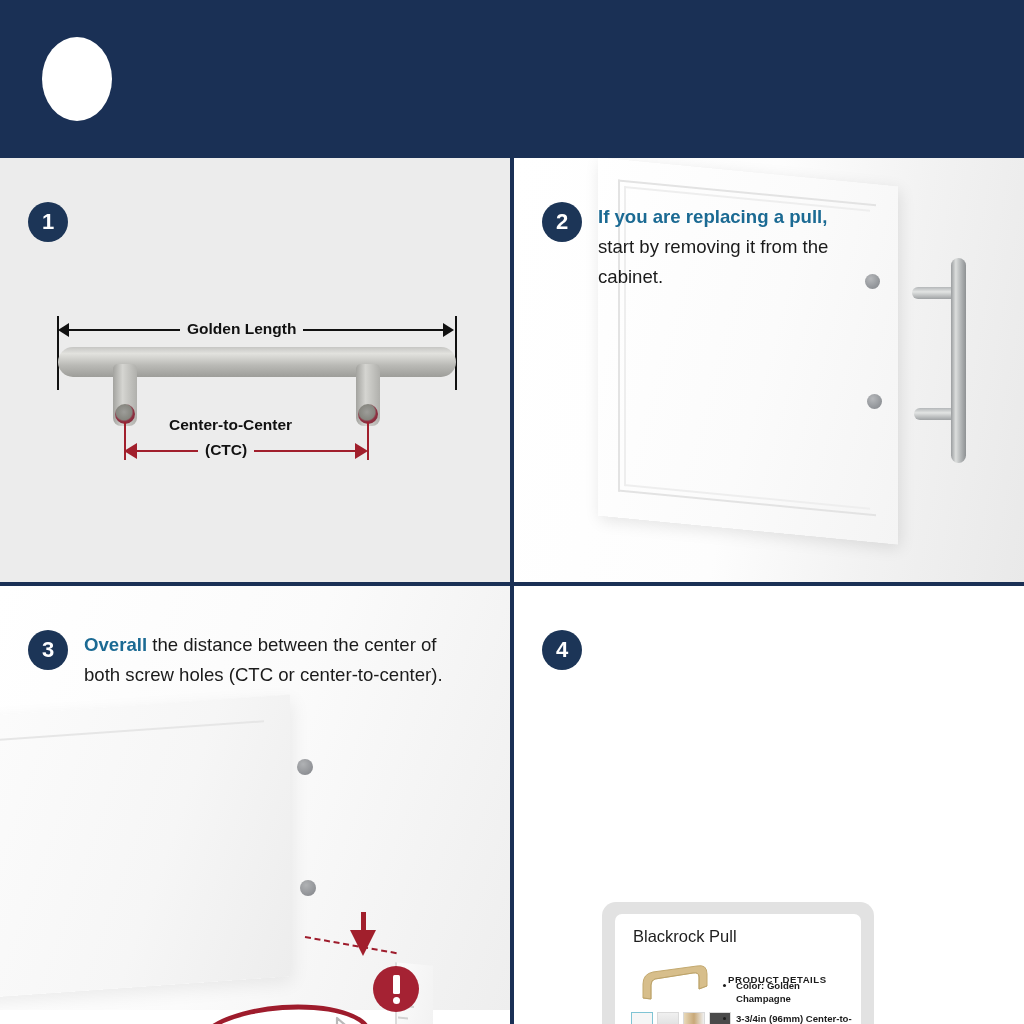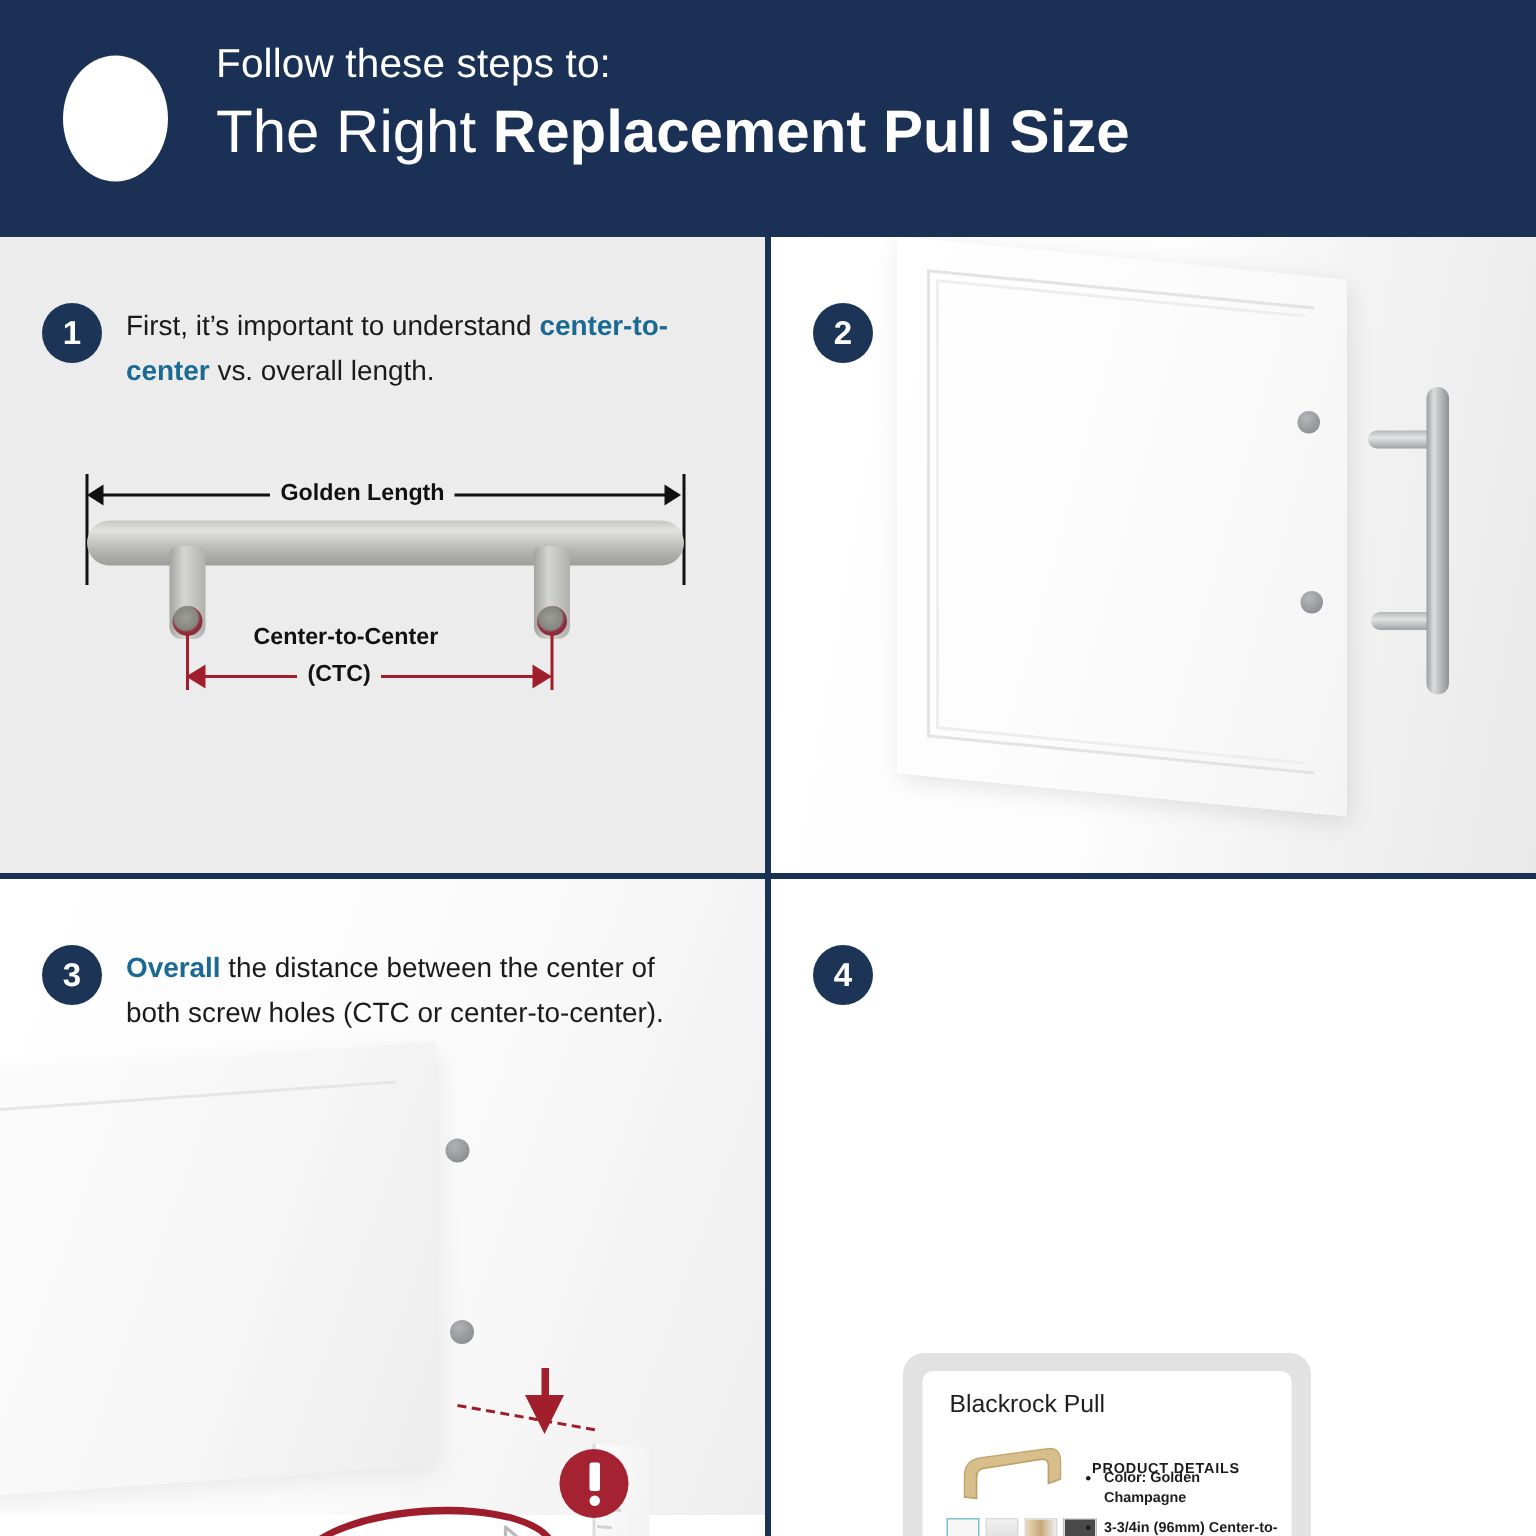--- a/index.html
+++ b/index.html
@@ -138,10 +138,6 @@
         <span class="bang-dot"></span>
       </span>
     </div>
-    <div class="header-text">
-      <div class="header-line1">Follow these steps to:</div>
-      <div class="header-line2"><span class="light">The Right </span><span class="bold">Replacement Pull Size</span></div>
-    </div>
   </div>
 
   <div class="grid">

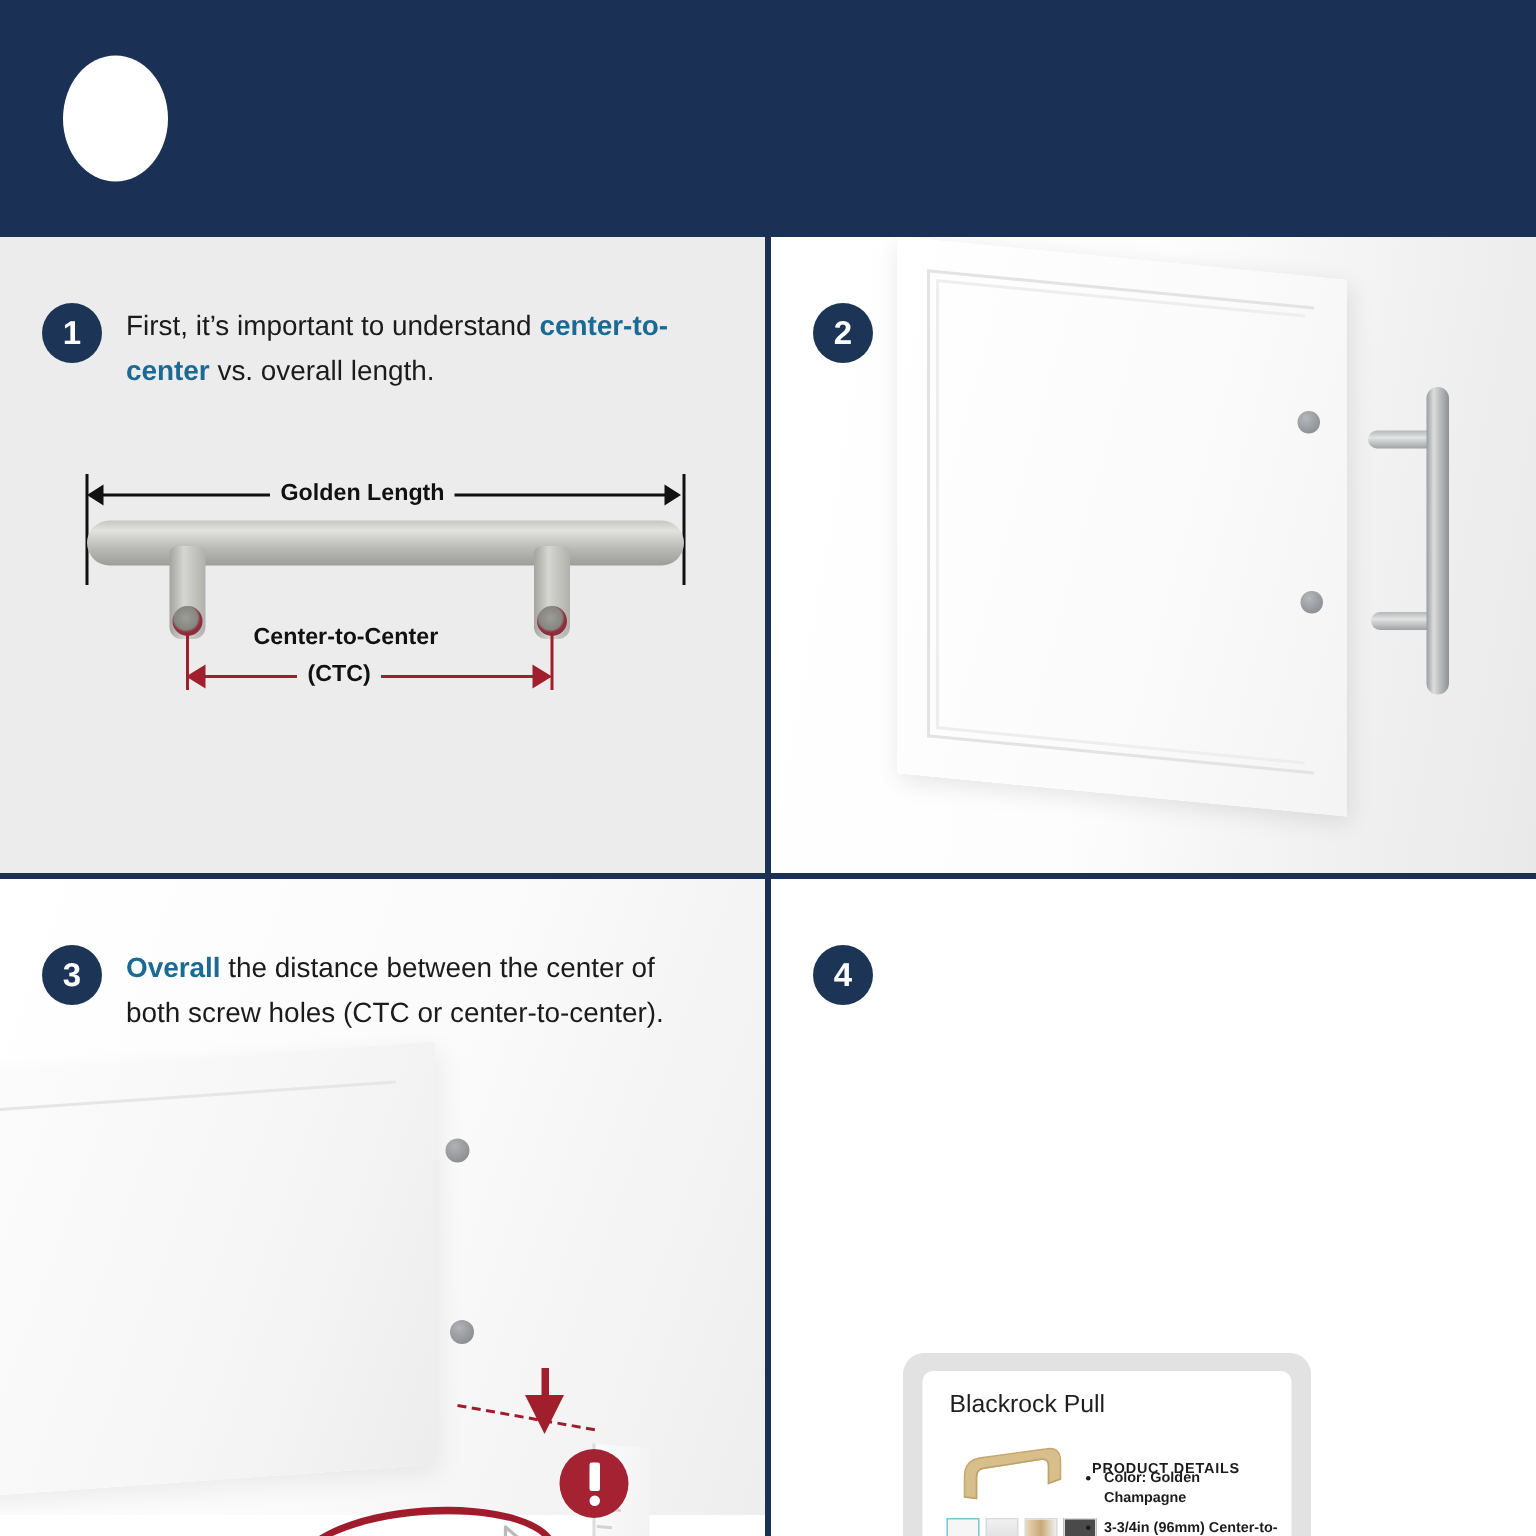--- a/index.html
+++ b/index.html
@@ -145,7 +145,6 @@
     <div class="panel p1">
       <div class="step-head" style="left:28px;top:44px;">
         <div class="num">1</div>
-        <div class="step-text"><span>First, it’s important to understand </span><span class="accent">center-to-center</span><span> vs. overall length.</span></div>
       </div>
 
       <div class="diagram">

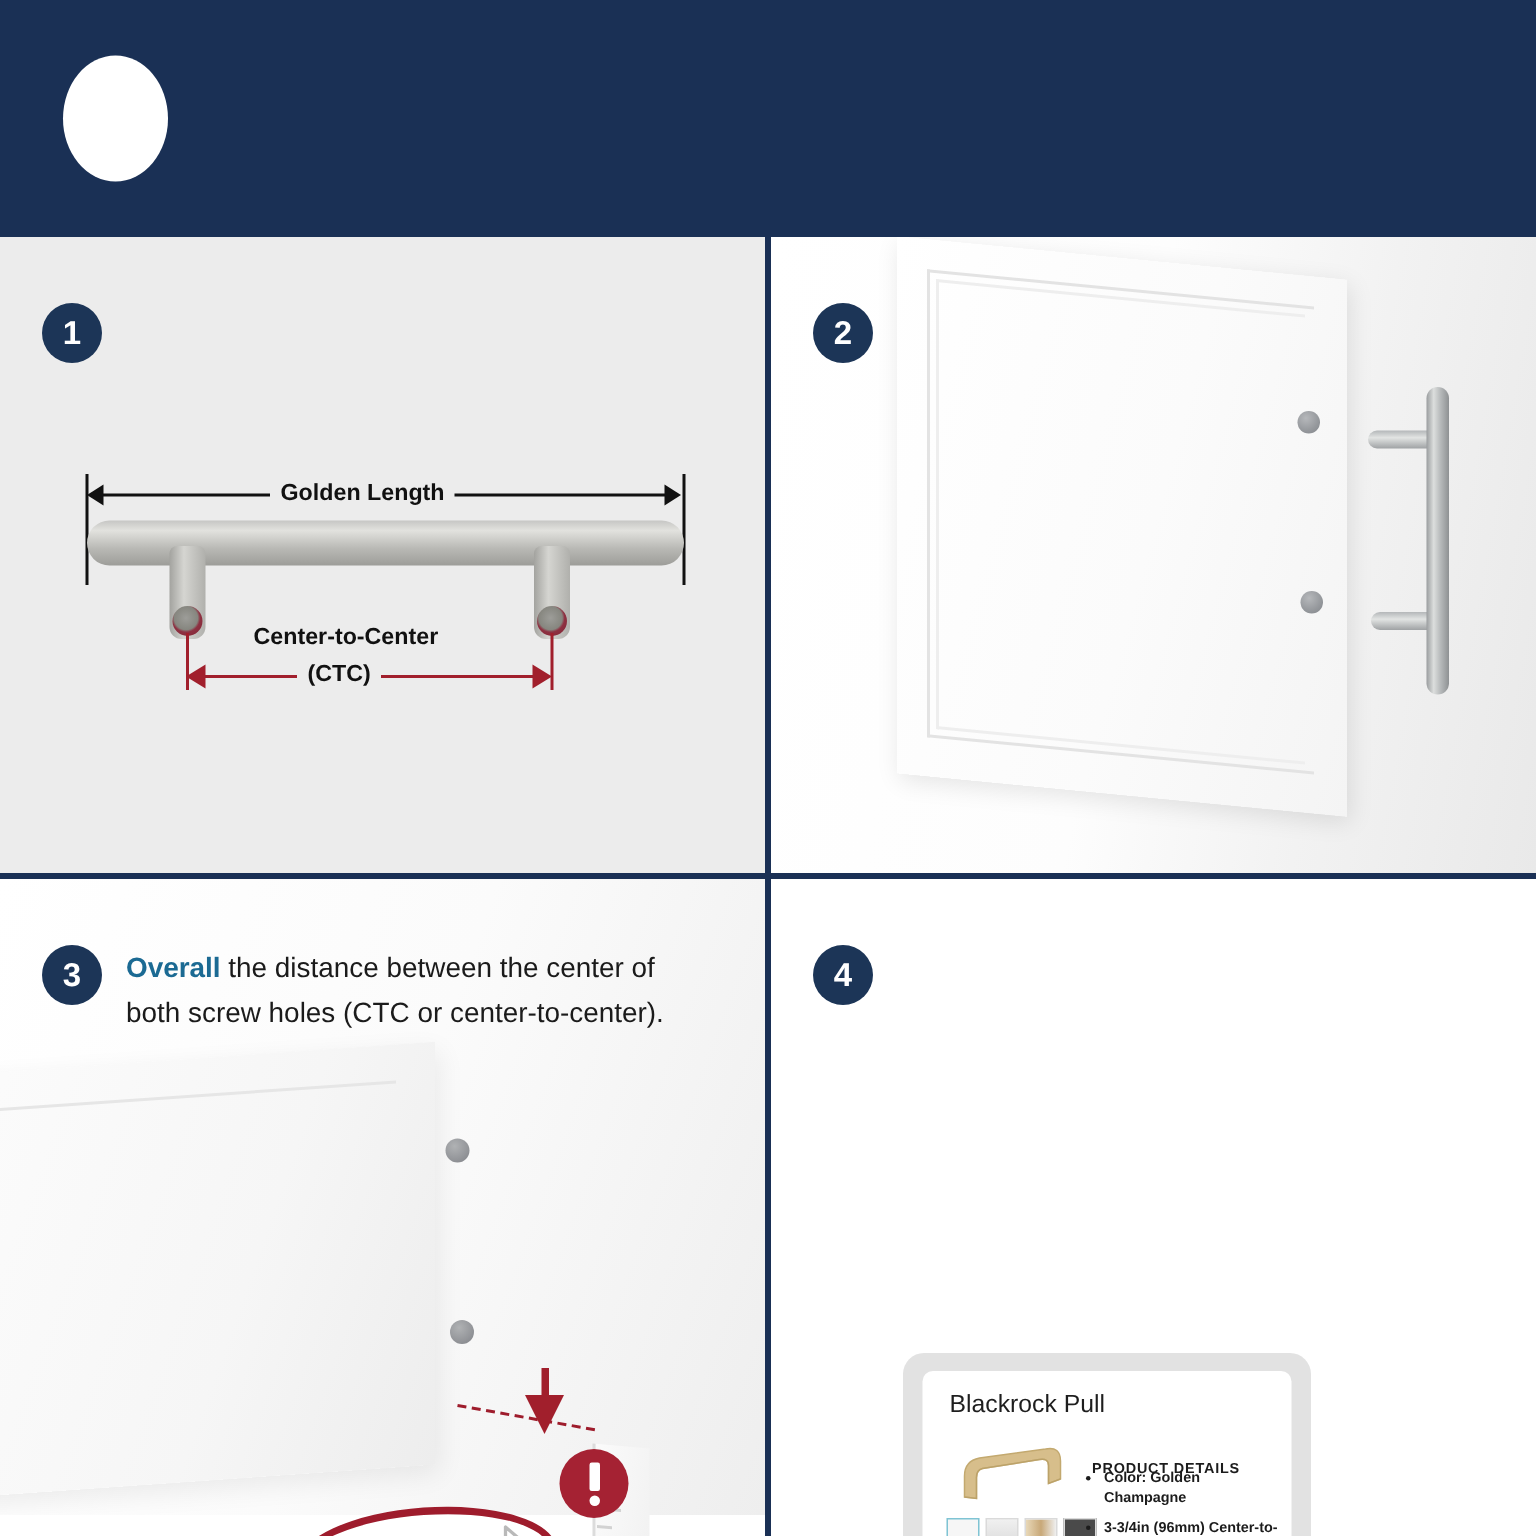--- a/index.html
+++ b/index.html
@@ -191,6 +191,7 @@
       </div>
       <div class="step-head" style="left:28px;top:44px;">
         <div class="num">2</div>
+        <div class="step-text" style="max-width:250px;"><span class="accent">If you are replacing a pull,</span><span> start by removing it from the cabinet.</span></div>
       </div>
     </div>
 

